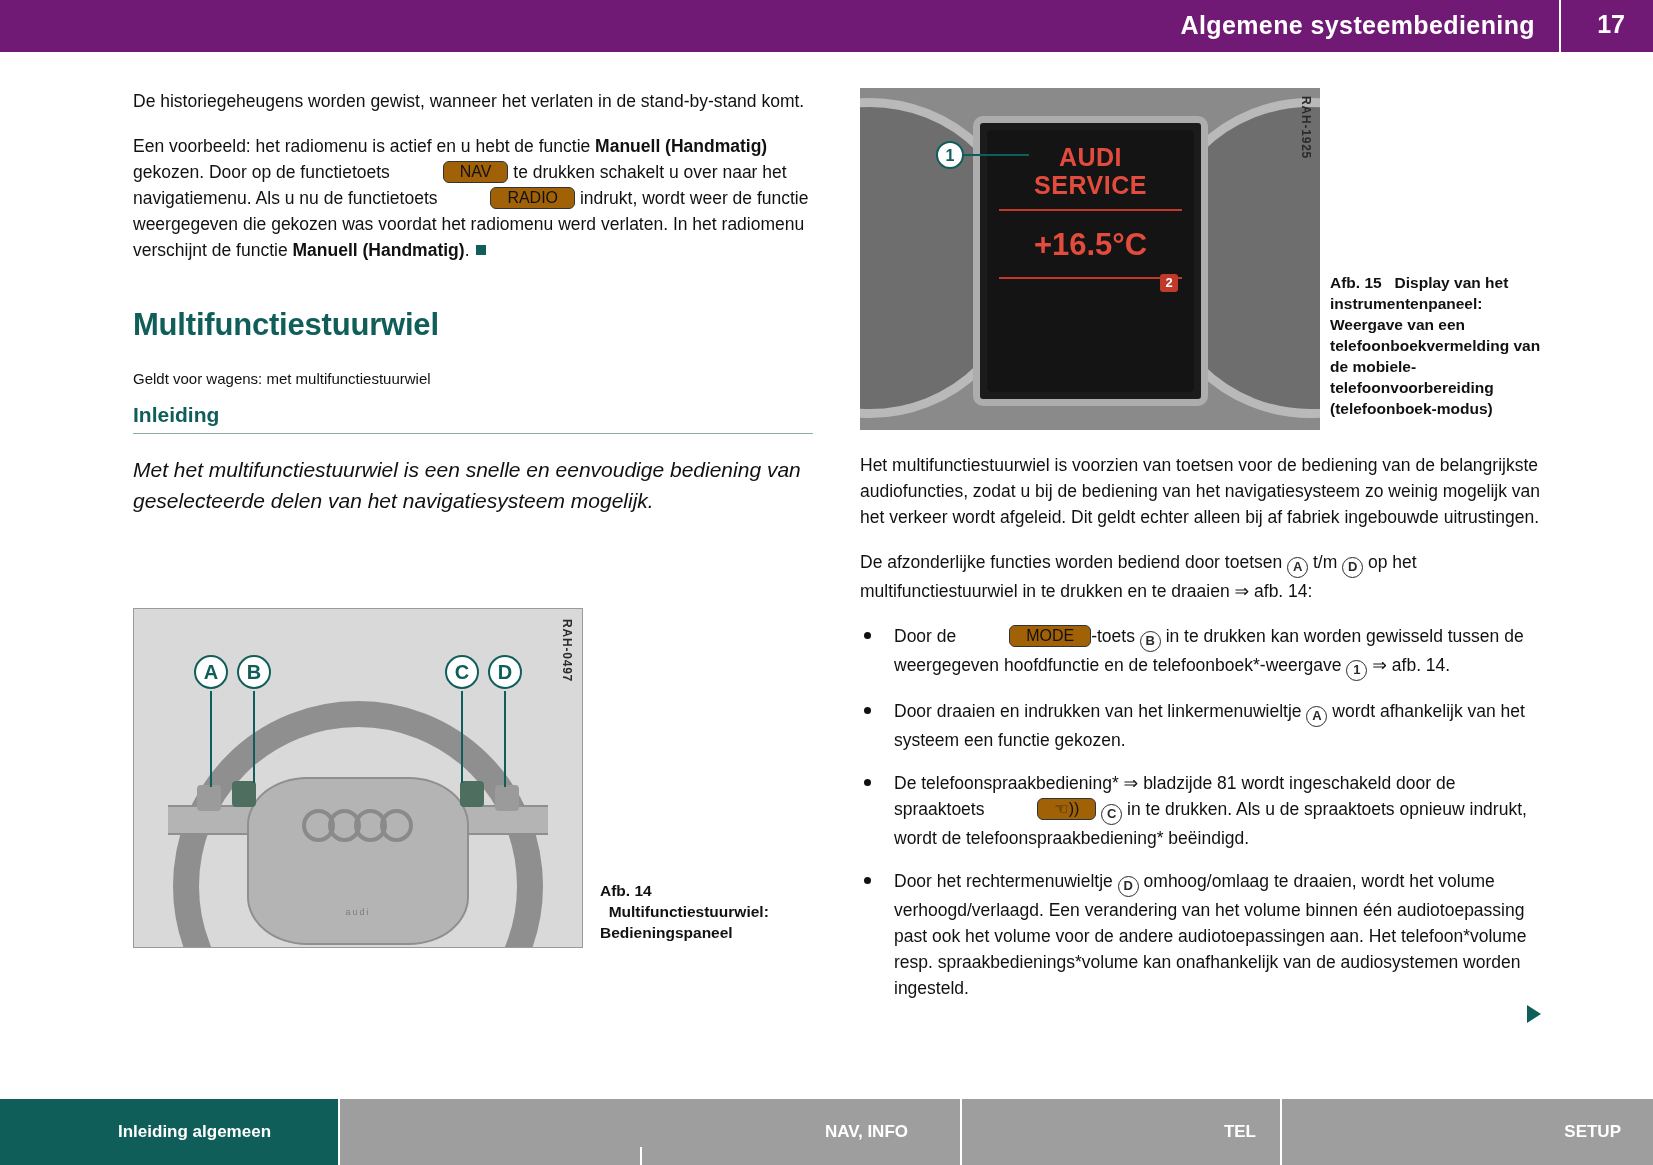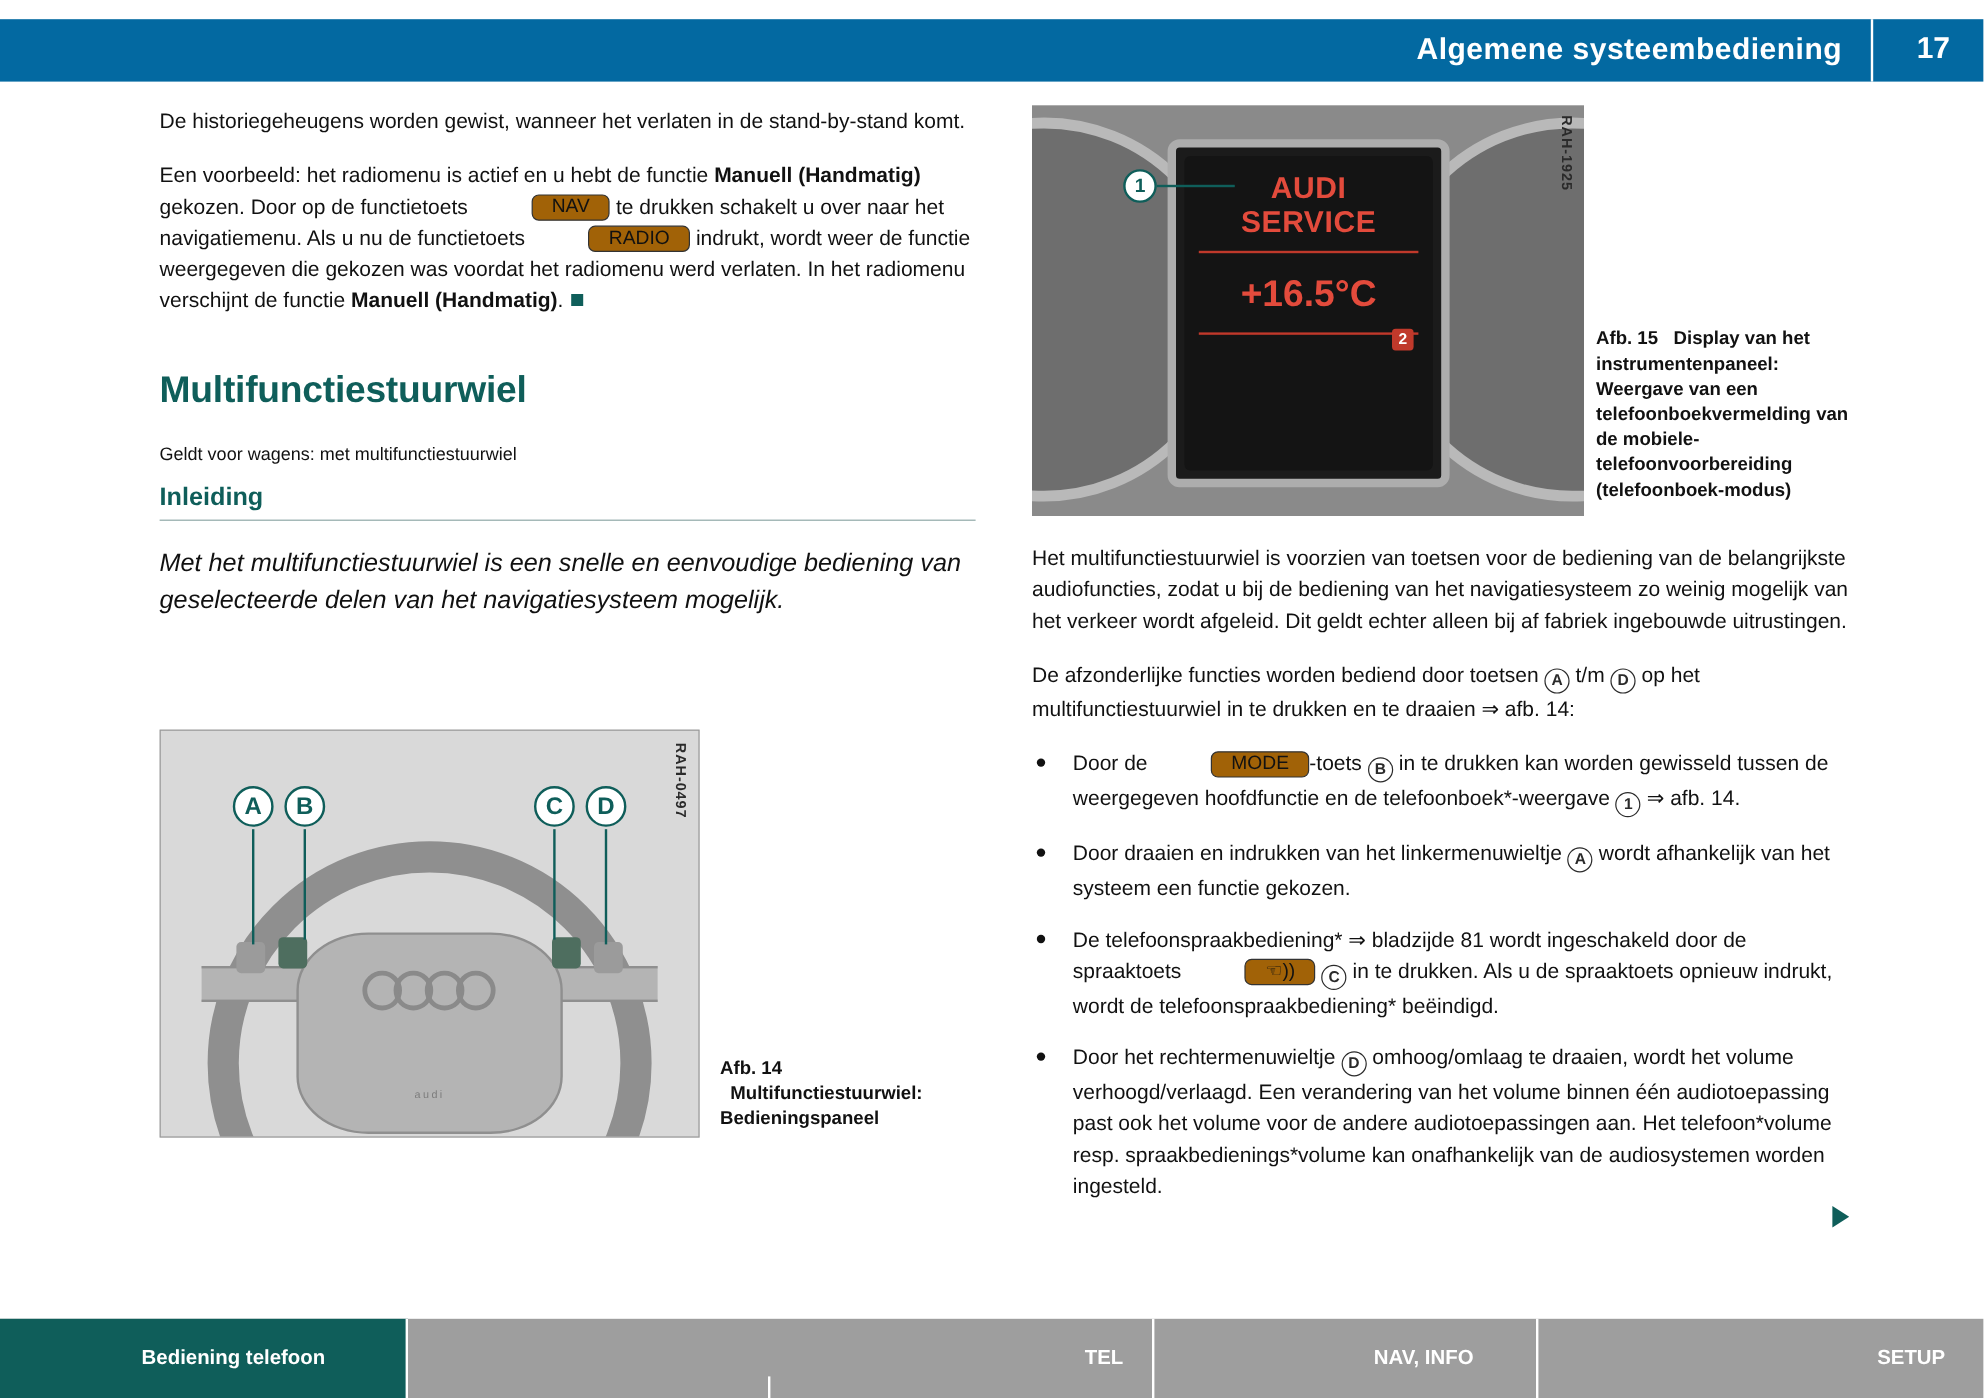--- a/index.html
+++ b/index.html
@@ -16,9 +16,9 @@
   }
   
   .header {
-    position: absolute; top: 16px; left: 0;
+    position: absolute; top: 0; left: 0;
     width: 1653px; height: 52px;
-    background: #0369a1;
+    background: #701a75;
     color: #ffffff;
   }
   .header-title {

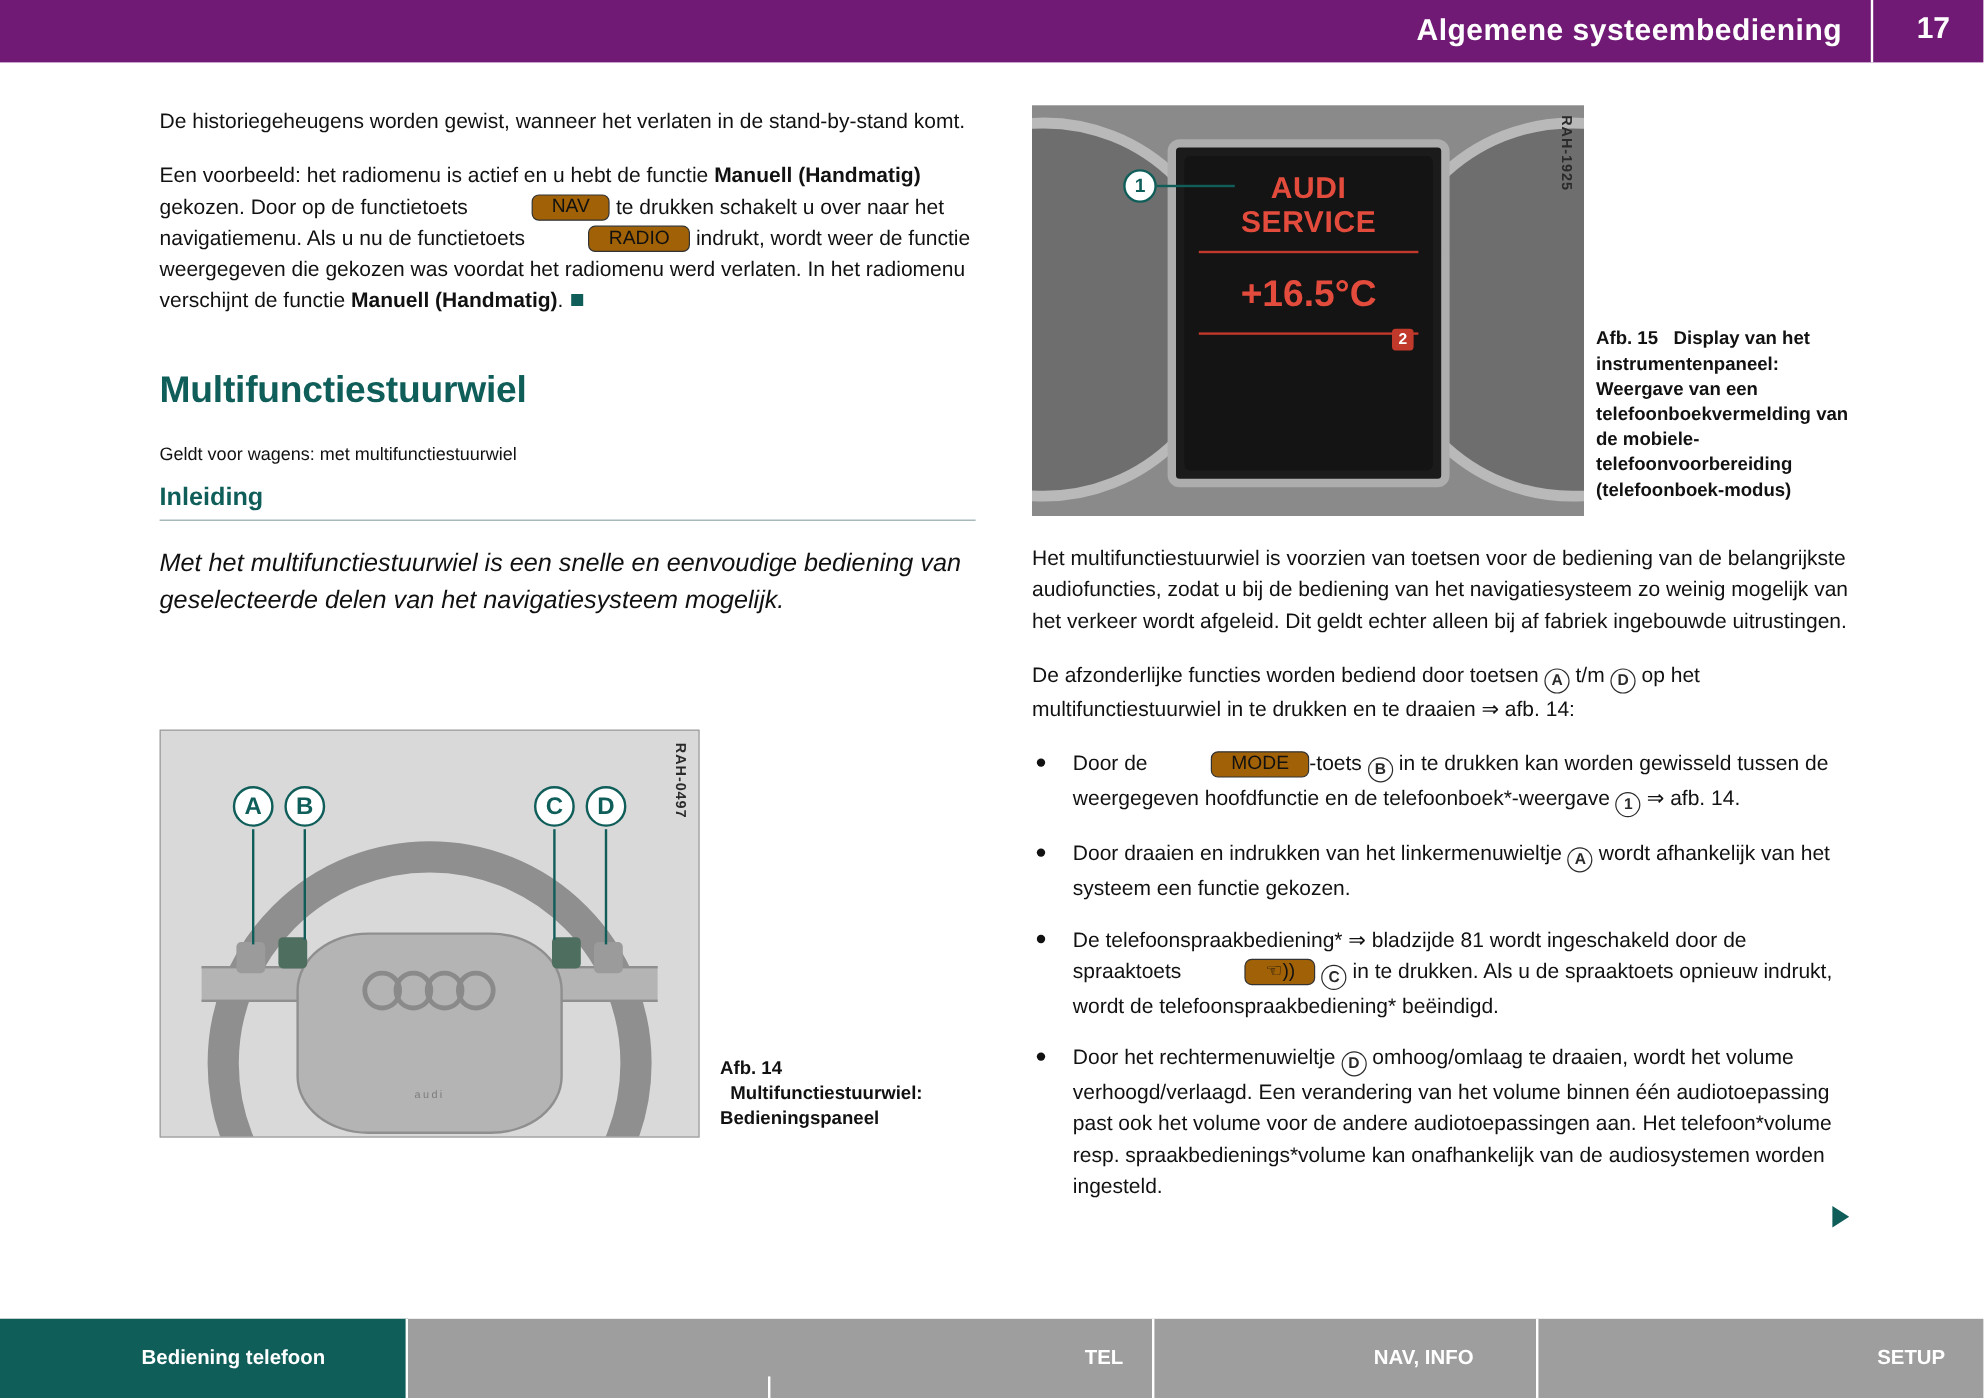--- a/index.html
+++ b/index.html
@@ -515,7 +515,7 @@
 
 <div class="footer">
   <div class="footer-tab active">
-    <span>Bediening telefoon</span>
+    <span>Inleiding algemeen</span>
   </div>
   <div class="footer-tab t2">
     <span>RADIO, CD/MP3</span>

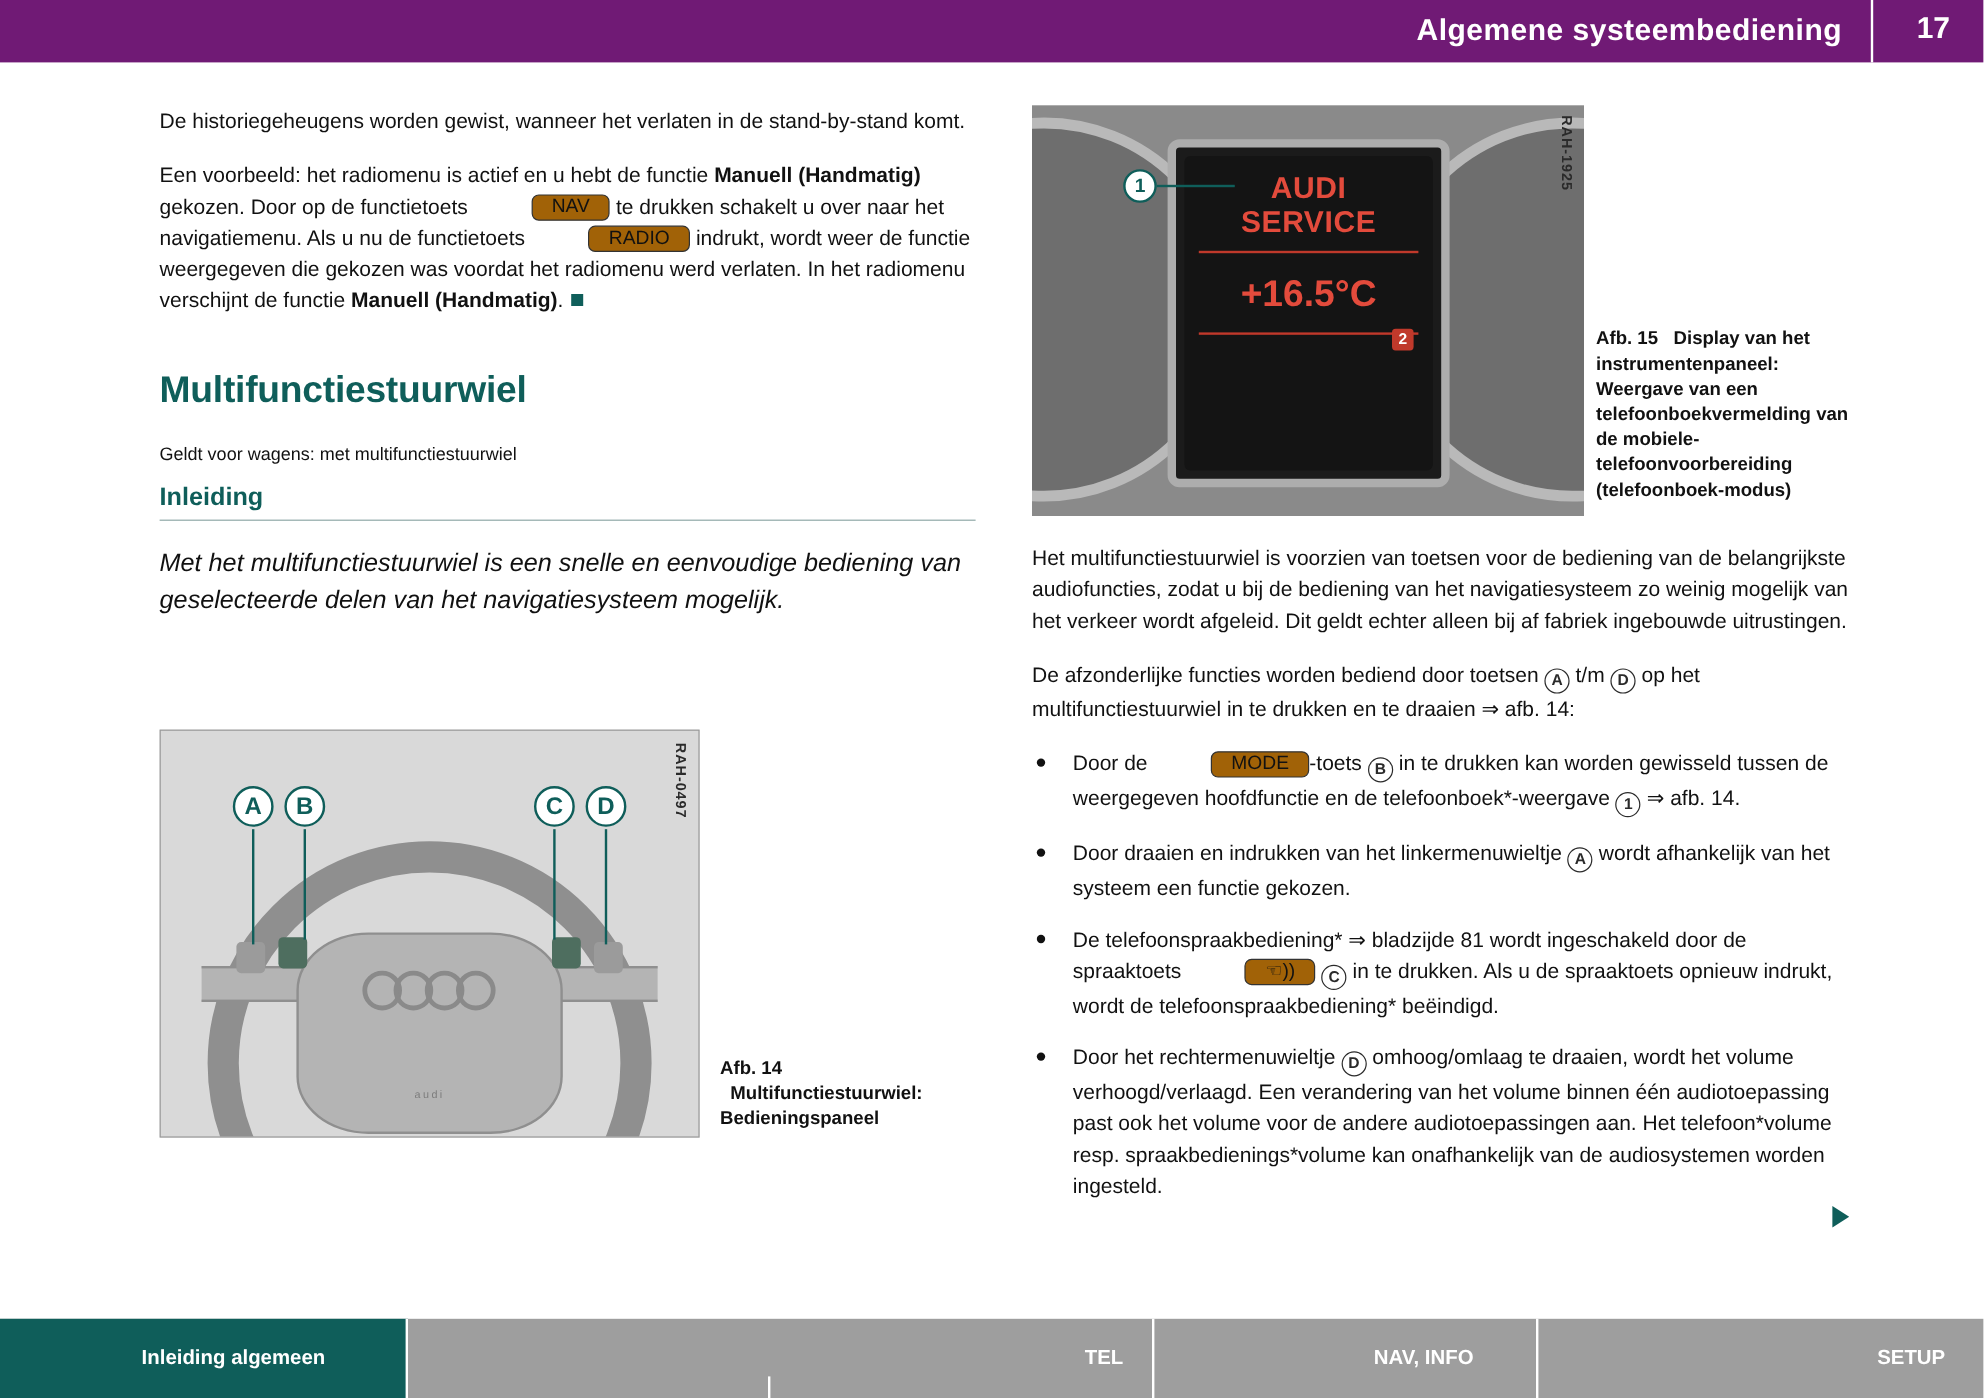--- a/index.html
+++ b/index.html
@@ -520,12 +520,12 @@
   <div class="footer-tab t2">
     <span>RADIO, CD/MP3</span>
   </div>
+  <div class="footer-tab t4">
+    <span>NAV, INFO</span>
+  </div>
   <div class="footer-tab t3">
     <span>TEL</span>
   </div>
-  <div class="footer-tab t4">
-    <span>NAV, INFO</span>
-  </div>
   <div class="footer-tab t5">
     <span>SETUP</span>
   </div>

